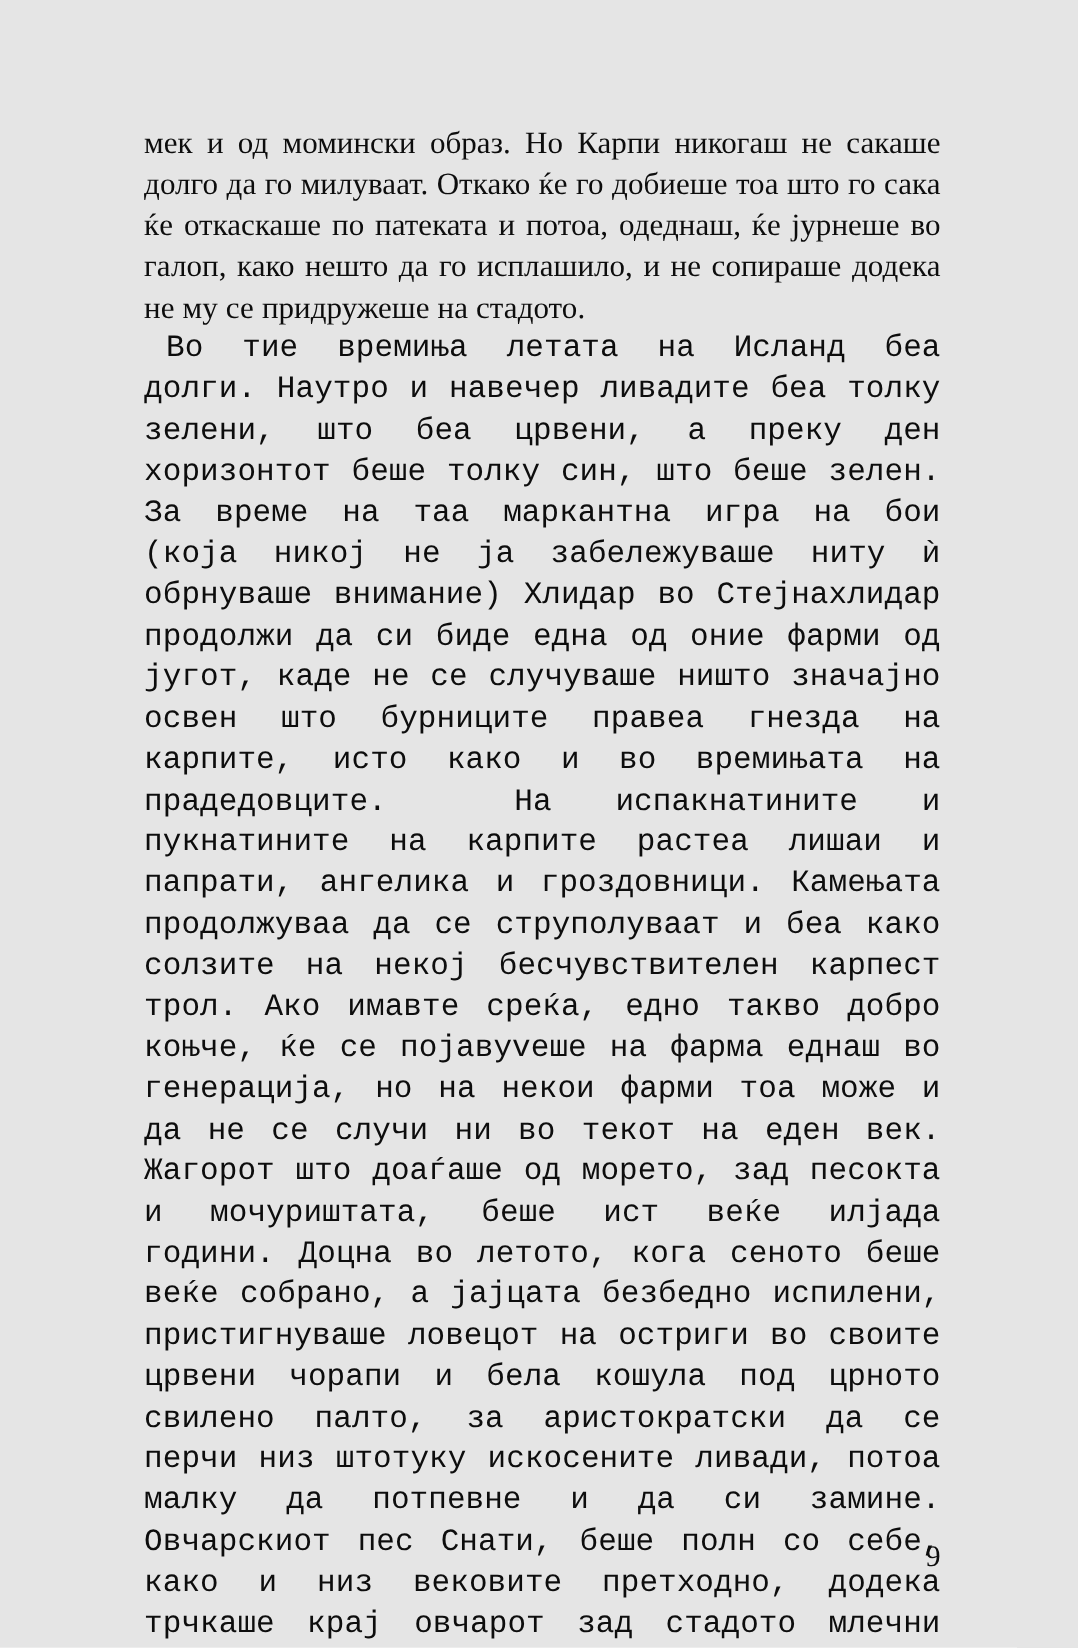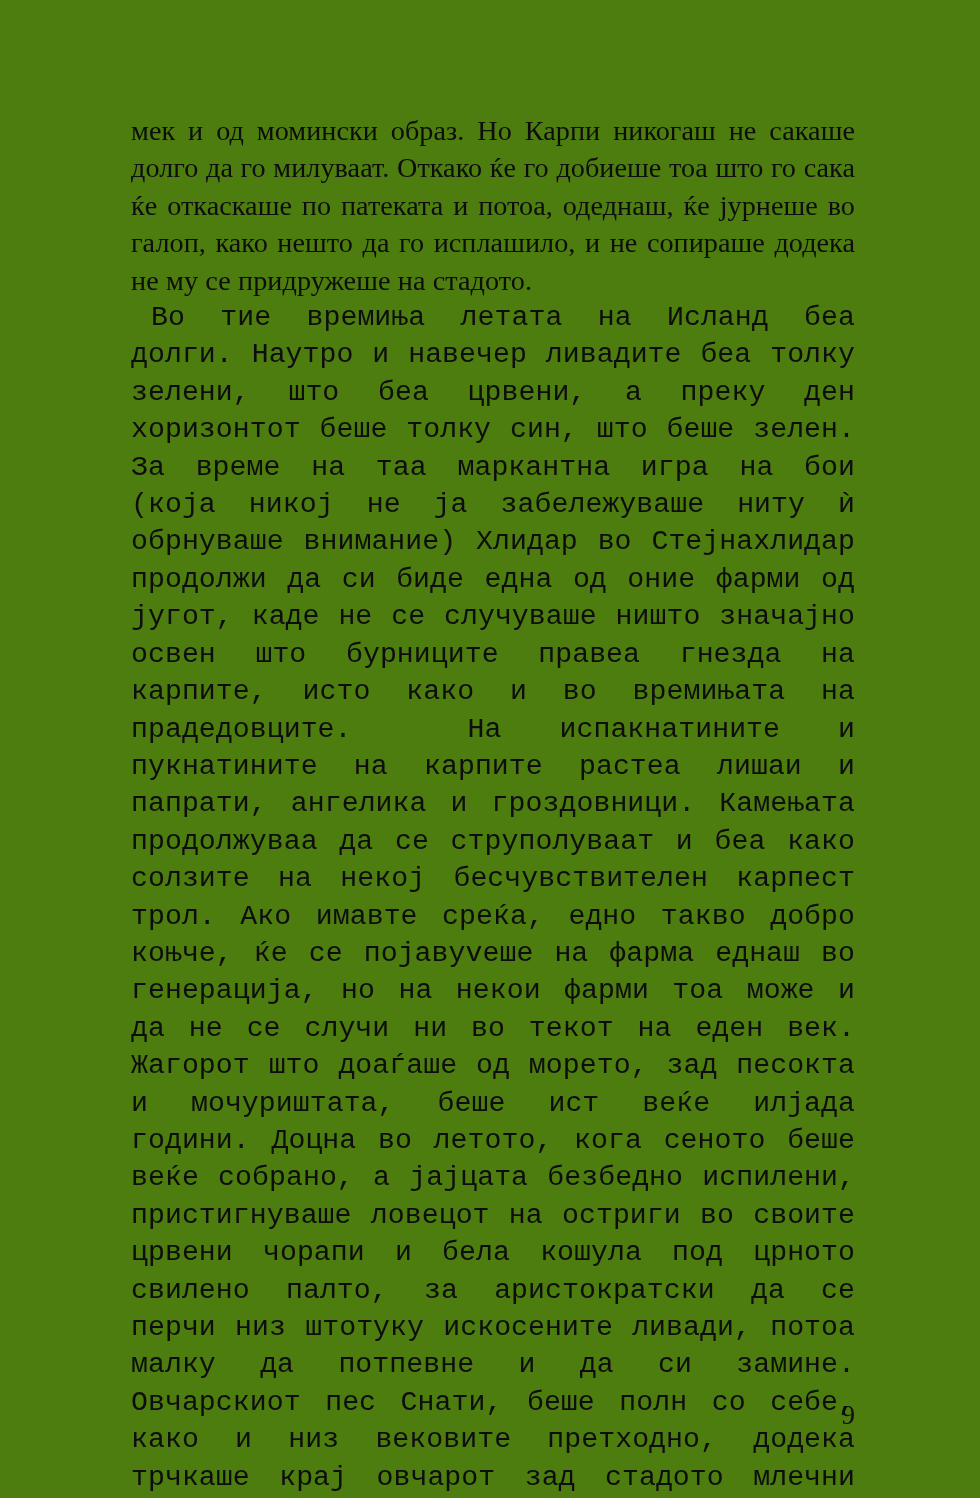--- a/index.html
+++ b/index.html
@@ -20,7 +20,7 @@
     position: relative;
     width: 980px;
     height: 1498px;
-    background: #4d7c0f;
+    background: #e5e5e5;
     box-sizing: border-box;
   }
 

